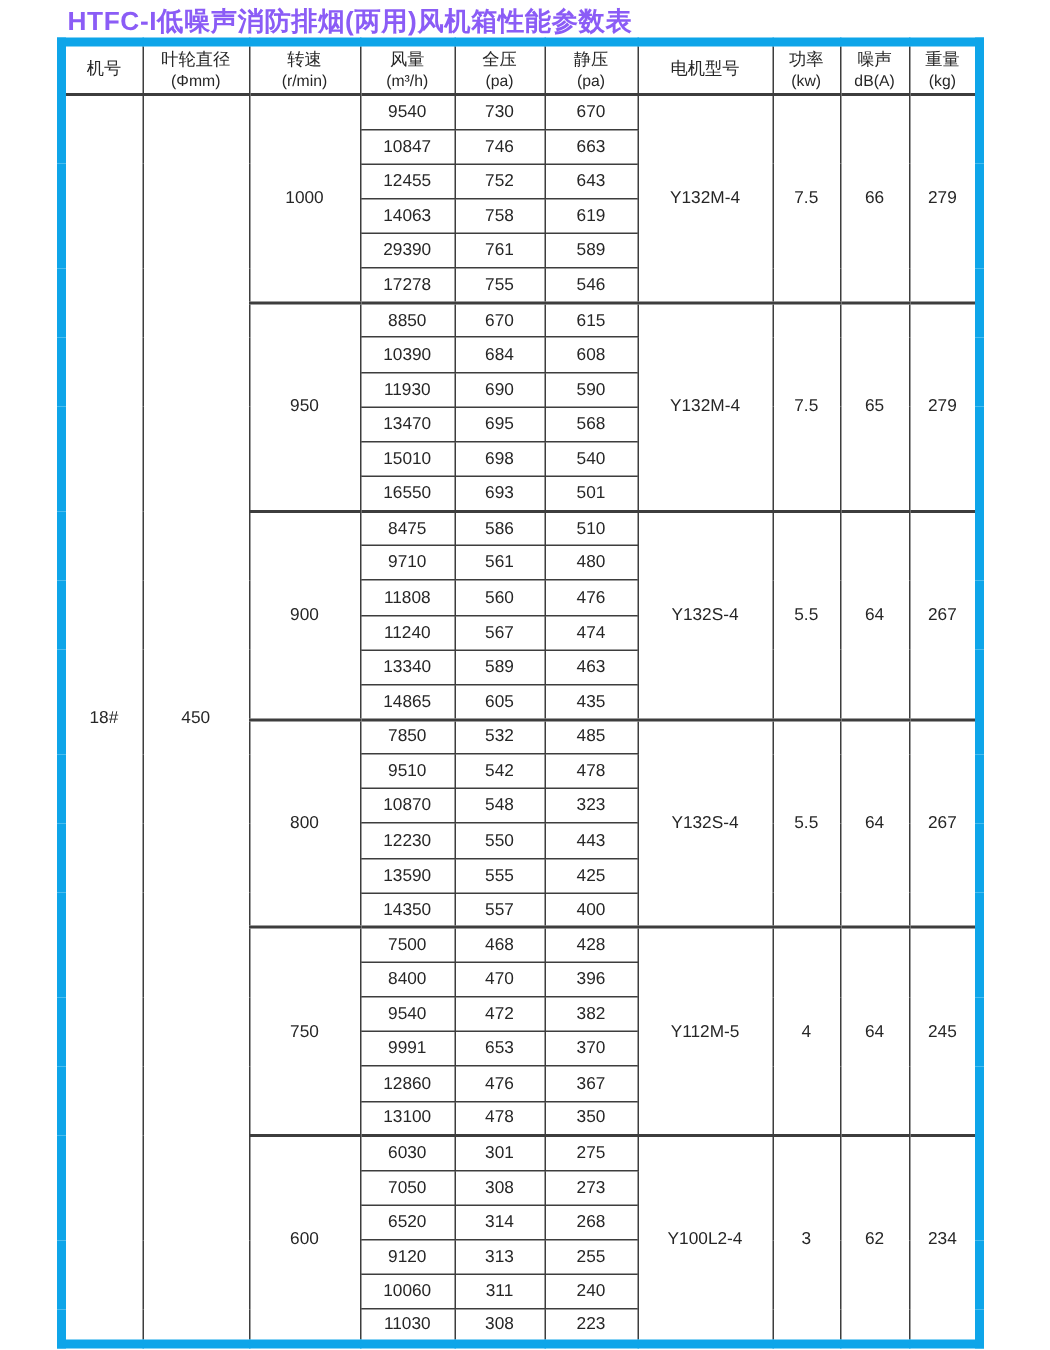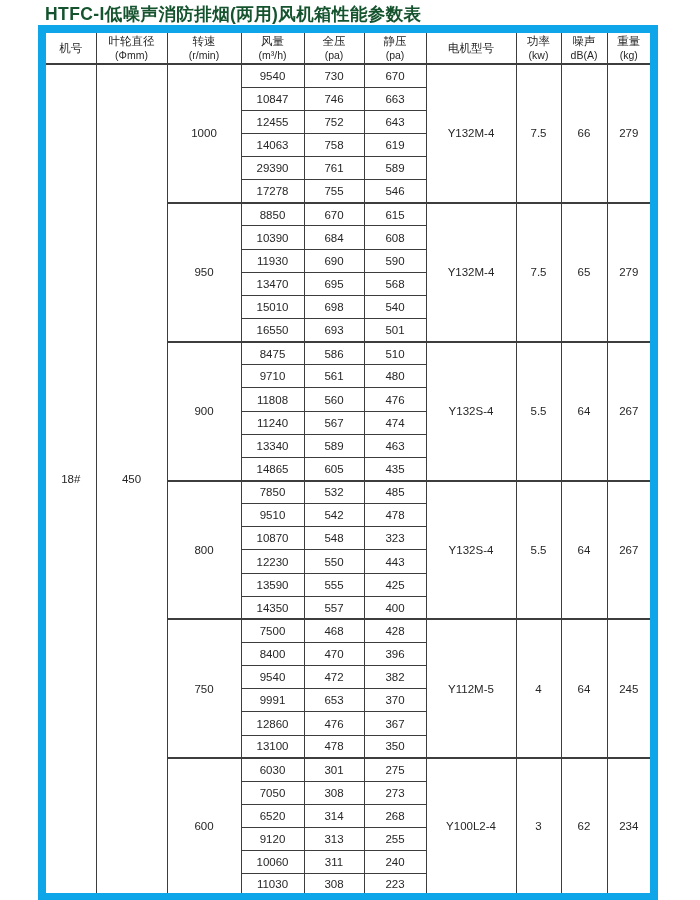--- a/index.html
+++ b/index.html
@@ -19,7 +19,7 @@
     left: 45px; top: 2px;
     font-size: 17.5px;
     font-weight: bold;
-    color: #14532d;
+    color: #8b5cf6;
     letter-spacing: 0.4px;
     white-space: nowrap;
   }

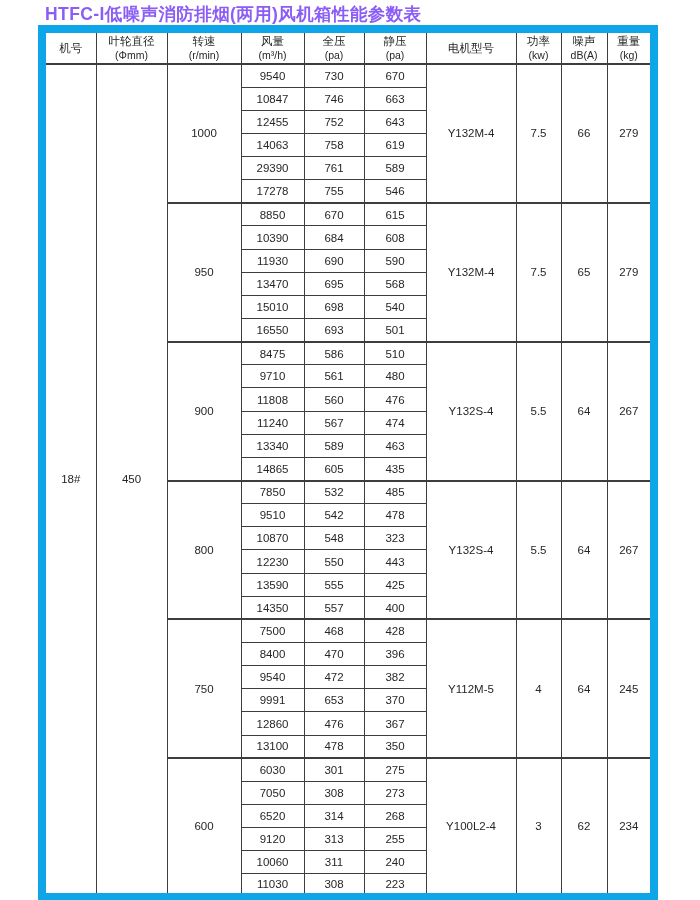--- a/index.html
+++ b/index.html
@@ -28,7 +28,7 @@
     left: 38px; top: 25px;
     border-collapse: collapse;
     table-layout: fixed;
-    border: 8px solid #0ea5e9;
+    border: 6px solid #0ea5e9;
   }
   table.spec td {
     border: 1px solid #3d3d3d;

